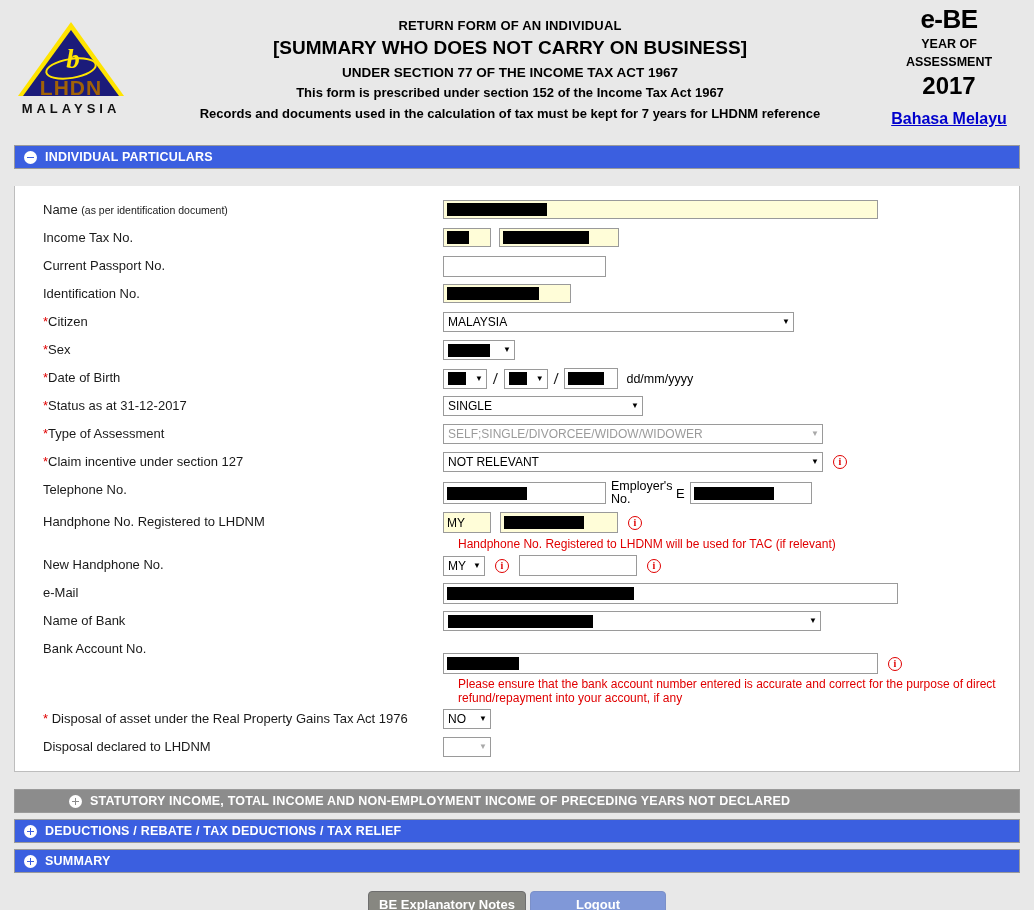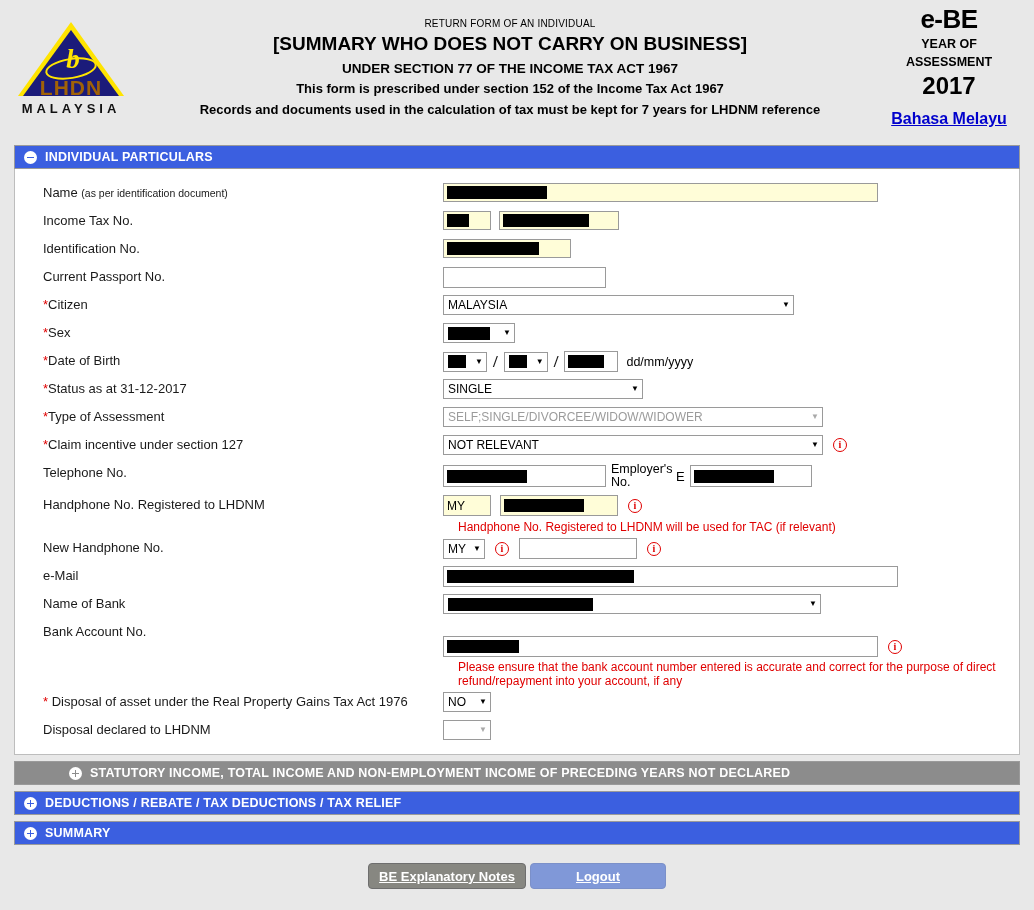--- a/index.html
+++ b/index.html
@@ -96,7 +96,7 @@
     text-align: center;
     color: #000;
   }
-  .hc-l1 { font-size: 10px; font-weight: normal; letter-spacing: .2px; }
+  .hc-l1 { font-size: 13px; font-weight: bold; letter-spacing: .2px; }
   .hc-l2 { font-size: 19px; font-weight: bold; margin-top: 4px; }
   .hc-l3 { font-size: 13.5px; font-weight: bold; margin-top: 6px; }
   .hc-l4 { font-size: 13px; font-weight: bold; margin-top: 5px; }

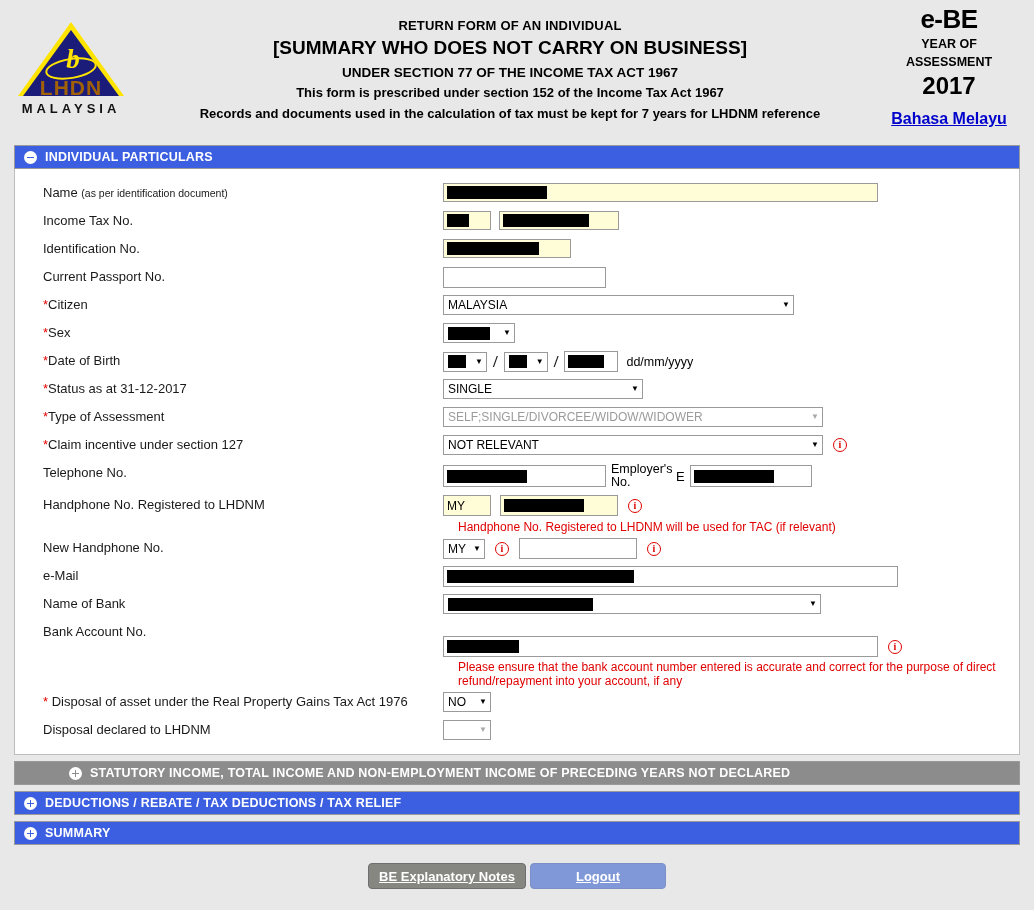--- a/index.html
+++ b/index.html
@@ -168,7 +168,7 @@
 
   
   .panel {
-    margin: 0 14px;
+    margin: 17px 14px;
     background: #ffffff;
     border: 1px solid #bdbdbd;
     border-top: none;

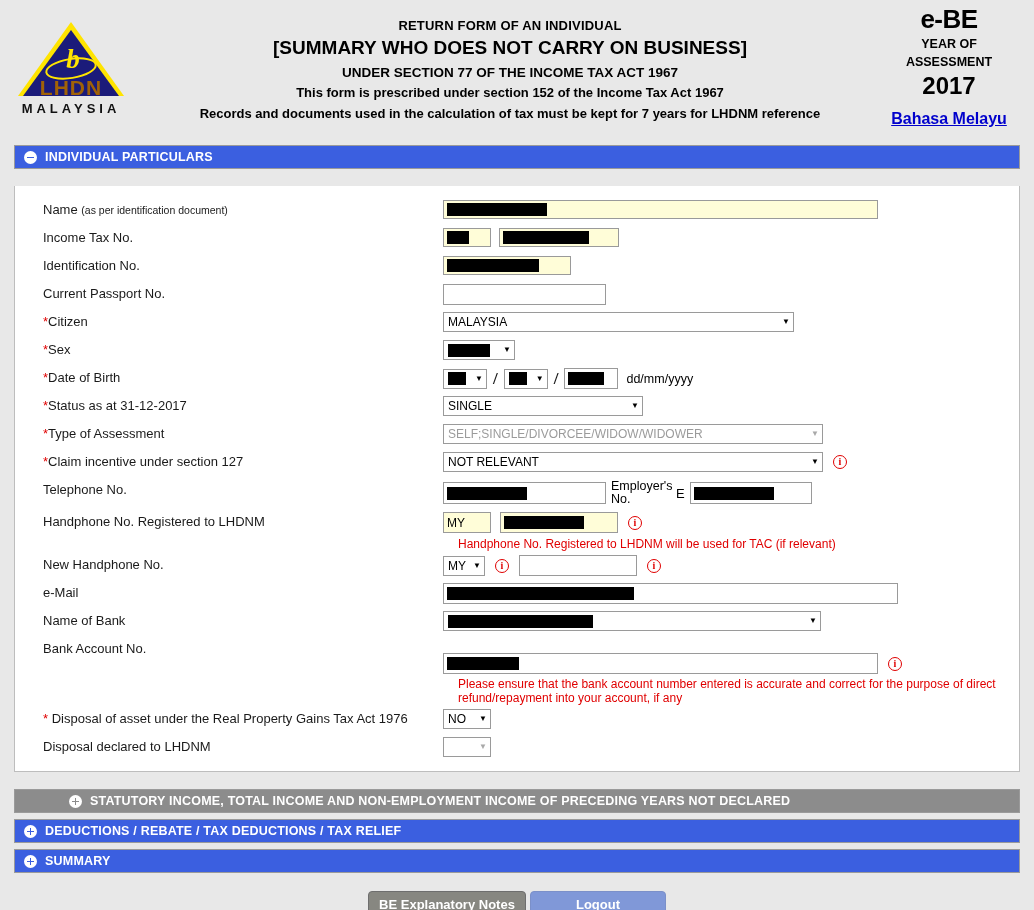--- a/index.html
+++ b/index.html
@@ -363,18 +363,18 @@
     </div>
 
     <div class="row">
+      <div class="lbl">Current Passport No.</div>
+      <div class="ctl">
+        <div class="inp" style="width:163px;height:21px"></div>
+      </div>
+    </div>
+
+    <div class="row">
       <div class="lbl">Identification No.</div>
       <div class="ctl">
         <div class="inp yel" style="width:128px">
           <span class="redact" style="width:92px"></span>
         </div>
-      </div>
-    </div>
-
-    <div class="row">
-      <div class="lbl">Current Passport No.</div>
-      <div class="ctl">
-        <div class="inp" style="width:163px;height:21px"></div>
       </div>
     </div>
 

